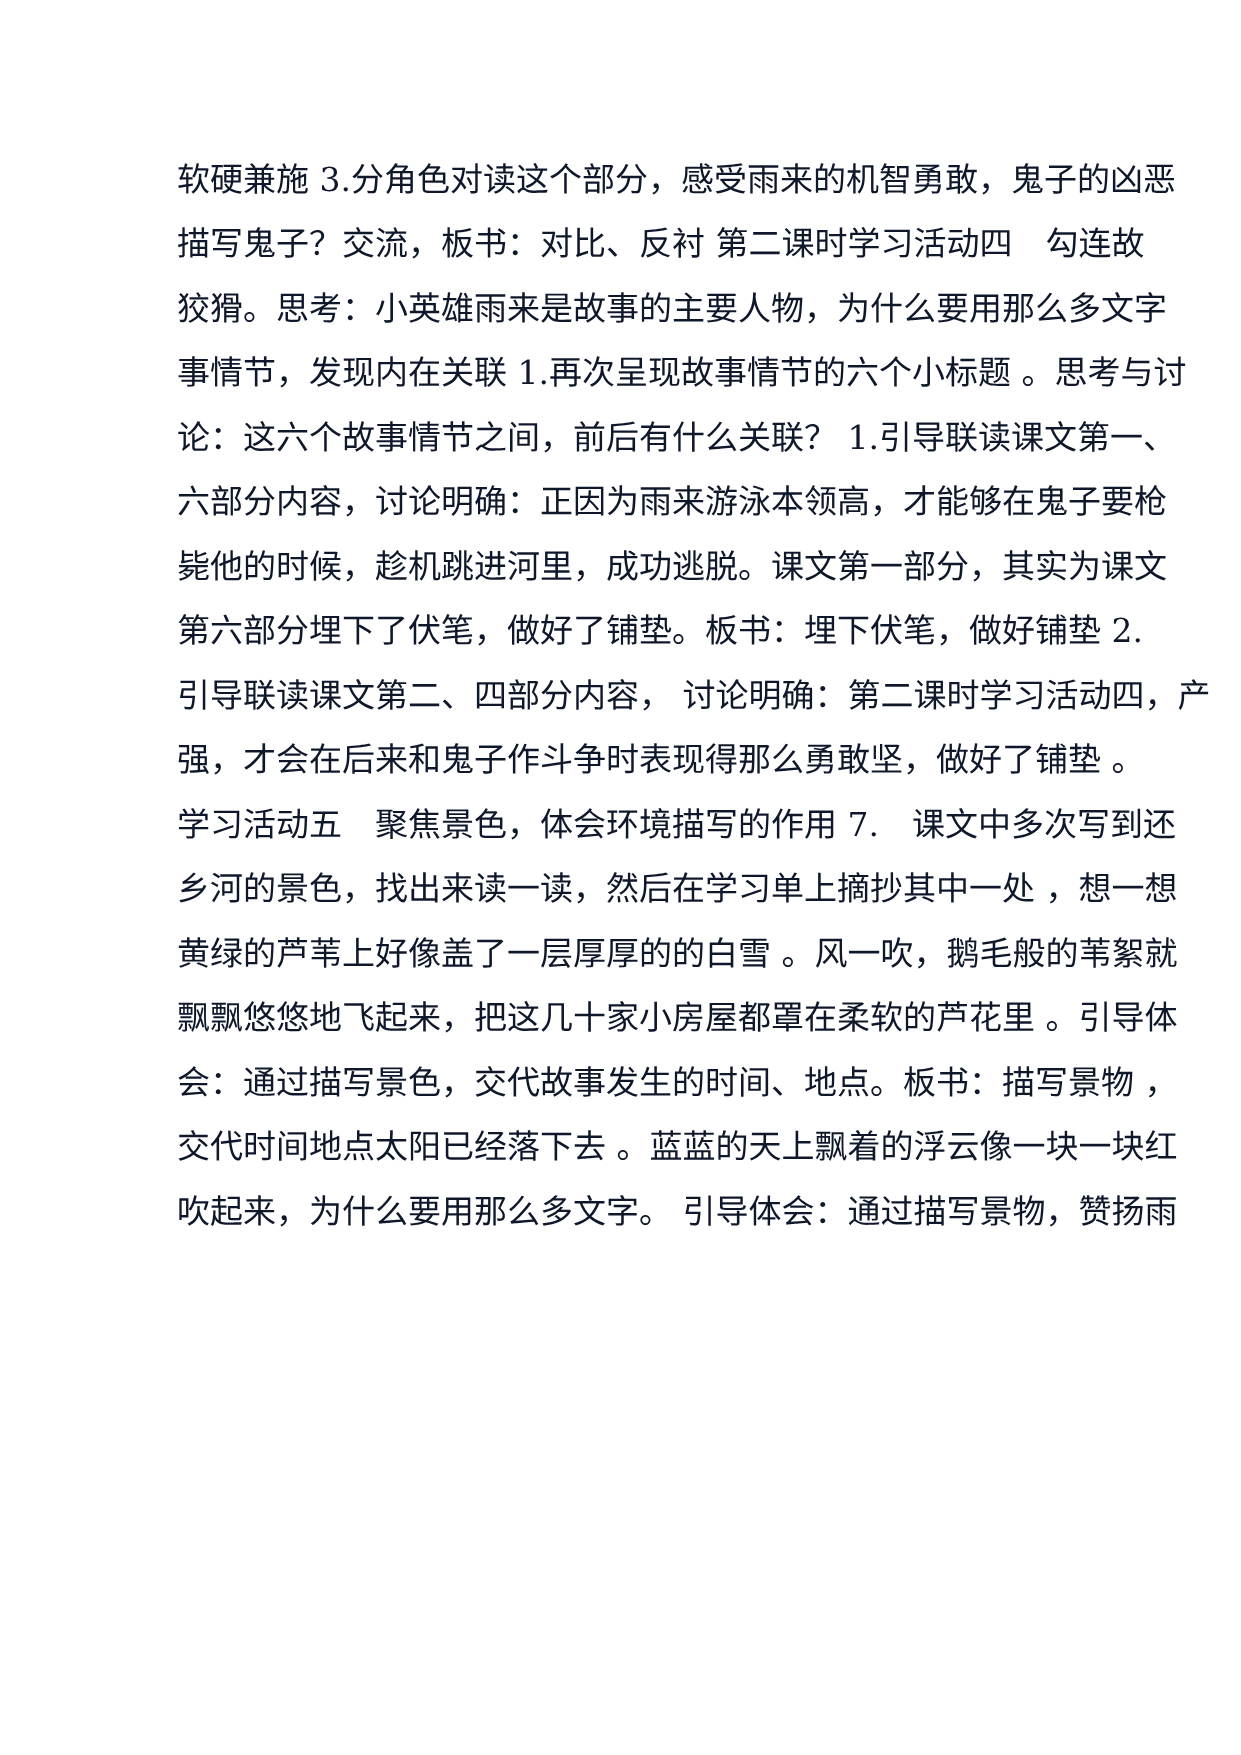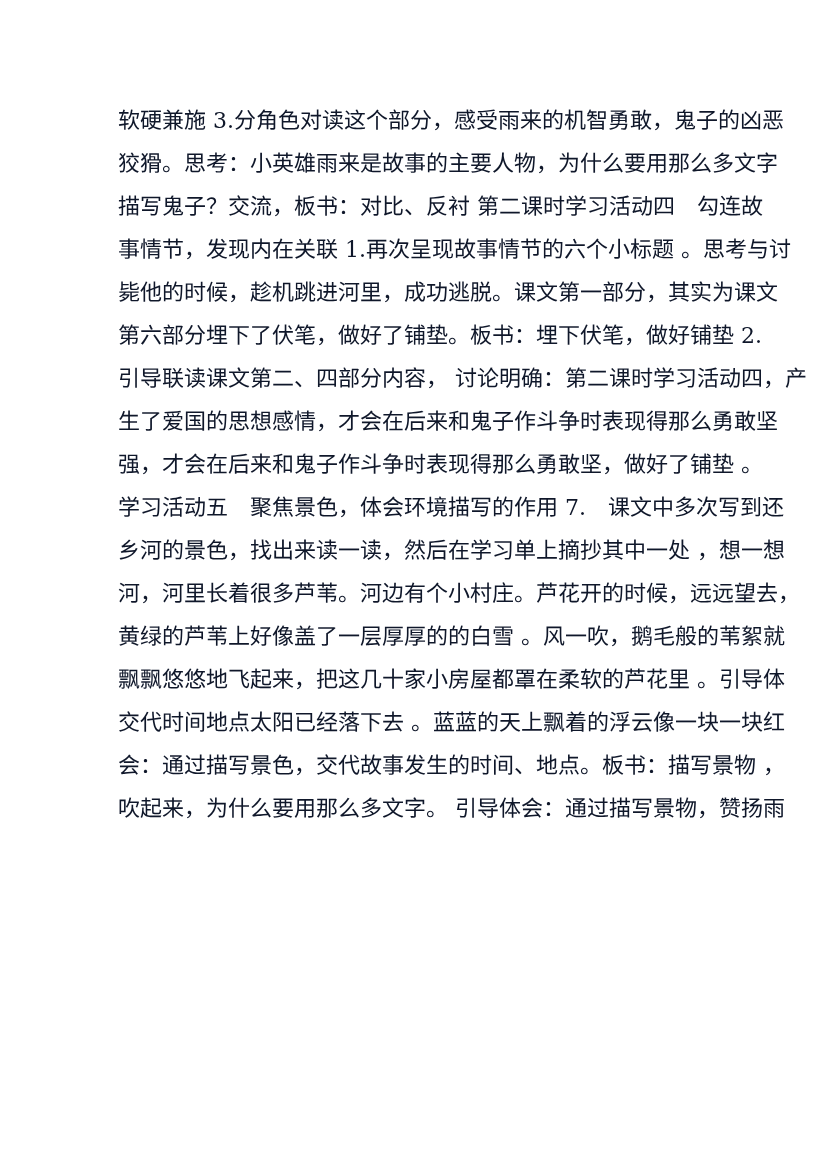--- a/index.html
+++ b/index.html
@@ -45,8 +45,8 @@
 <div class="page">
   <div class="doc-text">
     <div class="text-line">软硬兼施 3.分角色对读这个部分，感受雨来的机智勇敢，鬼子的凶恶</div>
+    <div class="text-line">描写鬼子？交流，板书：对比、反衬 第二课时学习活动四　勾连故</div>
     <div class="text-line">狡猾。思考：小英雄雨来是故事的主要人物，为什么要用那么多文字</div>
-    <div class="text-line">描写鬼子？交流，板书：对比、反衬 第二课时学习活动四　勾连故</div>
     <div class="text-line">事情节，发现内在关联 1.再次呈现故事情节的六个小标题 。思考与讨</div>
     <div class="text-line">毙他的时候，趁机跳进河里，成功逃脱。课文第一部分，其实为课文</div>
     <div class="text-line">第六部分埋下了伏笔，做好了铺垫。板书：埋下伏笔，做好铺垫 2.</div>

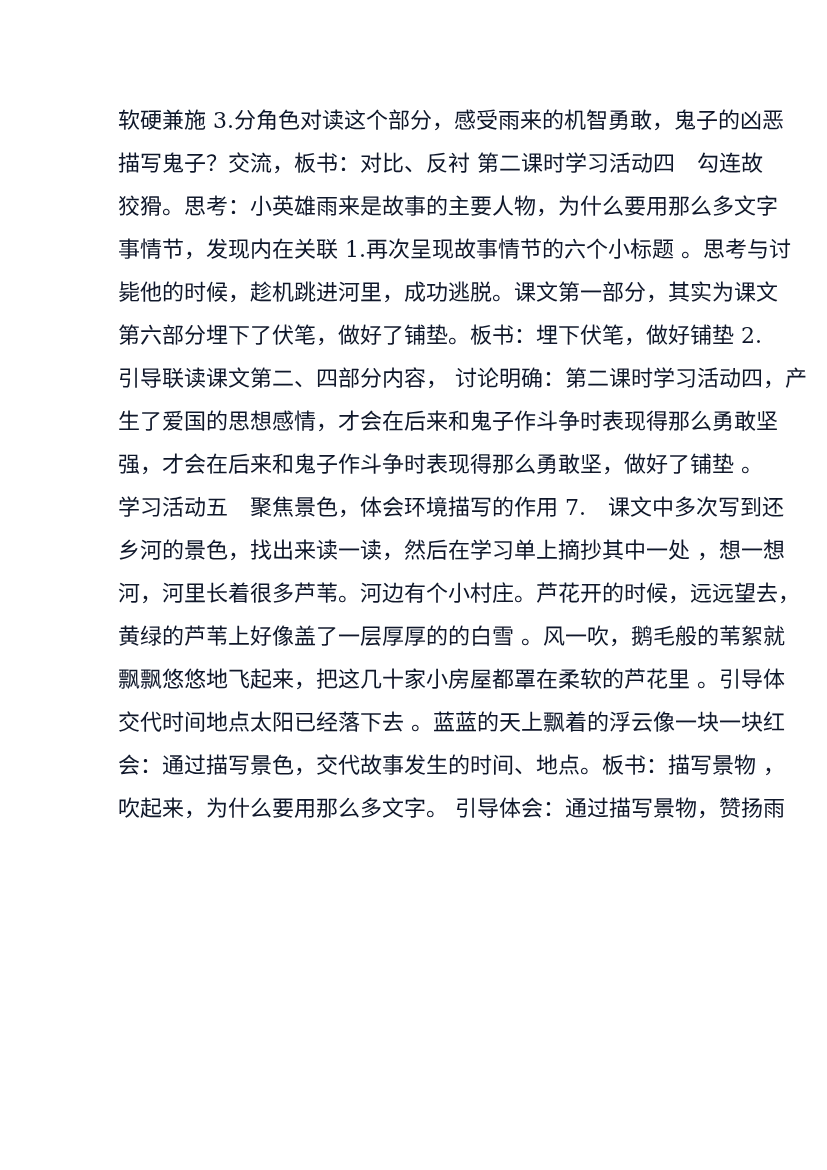--- a/index.html
+++ b/index.html
@@ -48,6 +48,7 @@
     <div class="text-line">描写鬼子？交流，板书：对比、反衬 第二课时学习活动四　勾连故</div>
     <div class="text-line">狡猾。思考：小英雄雨来是故事的主要人物，为什么要用那么多文字</div>
     <div class="text-line">事情节，发现内在关联 1.再次呈现故事情节的六个小标题 。思考与讨</div>
+    <div class="text-line">论：这六个故事情节之间，前后有什么关联？ 1.引导联读课文第一、</div>
     <div class="text-line">毙他的时候，趁机跳进河里，成功逃脱。课文第一部分，其实为课文</div>
     <div class="text-line">第六部分埋下了伏笔，做好了铺垫。板书：埋下伏笔，做好铺垫 2.</div>
     <div class="text-line">引导联读课文第二、四部分内容， 讨论明确：第二课时学习活动四，产</div>

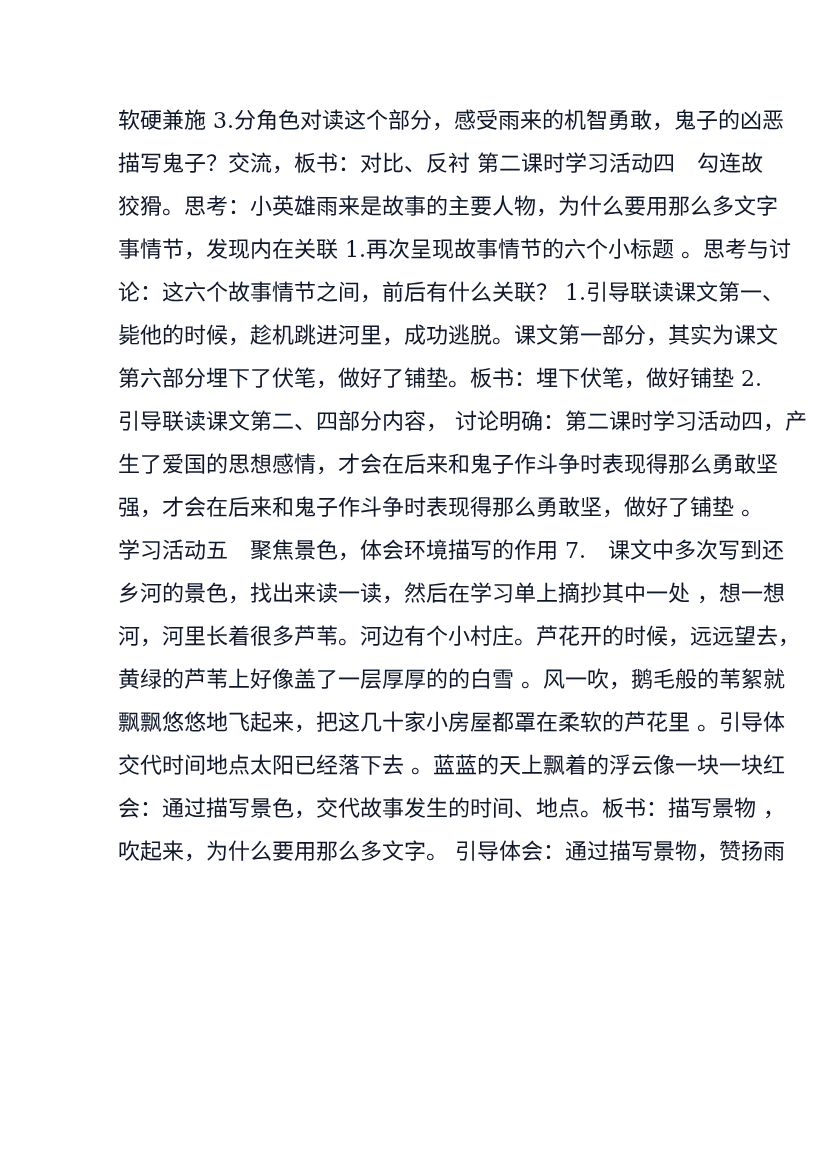--- a/index.html
+++ b/index.html
@@ -49,6 +49,7 @@
     <div class="text-line">狡猾。思考：小英雄雨来是故事的主要人物，为什么要用那么多文字</div>
     <div class="text-line">事情节，发现内在关联 1.再次呈现故事情节的六个小标题 。思考与讨</div>
     <div class="text-line">论：这六个故事情节之间，前后有什么关联？ 1.引导联读课文第一、</div>
+    <div class="text-line">六部分内容，讨论明确：正因为雨来游泳本领高，才能够在鬼子要枪</div>
     <div class="text-line">毙他的时候，趁机跳进河里，成功逃脱。课文第一部分，其实为课文</div>
     <div class="text-line">第六部分埋下了伏笔，做好了铺垫。板书：埋下伏笔，做好铺垫 2.</div>
     <div class="text-line">引导联读课文第二、四部分内容， 讨论明确：第二课时学习活动四，产</div>

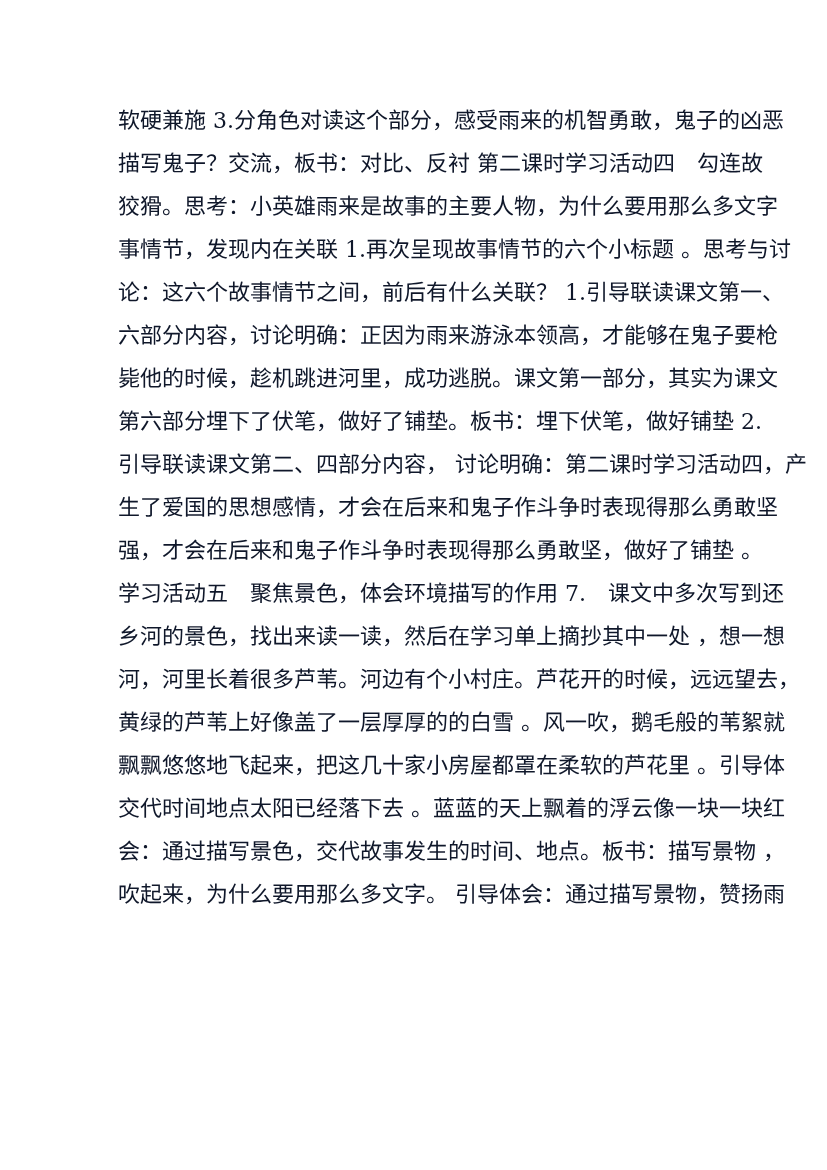--- a/index.html
+++ b/index.html
@@ -53,7 +53,6 @@
     <div class="text-line">毙他的时候，趁机跳进河里，成功逃脱。课文第一部分，其实为课文</div>
     <div class="text-line">第六部分埋下了伏笔，做好了铺垫。板书：埋下伏笔，做好铺垫 2.</div>
     <div class="text-line">引导联读课文第二、四部分内容， 讨论明确：第二课时学习活动四，产</div>
-    <div class="text-line">生了爱国的思想感情，才会在后来和鬼子作斗争时表现得那么勇敢坚</div>
     <div class="text-line">强，才会在后来和鬼子作斗争时表现得那么勇敢坚，做好了铺垫 。</div>
     <div class="text-line">学习活动五　聚焦景色，体会环境描写的作用 7.　课文中多次写到还</div>
     <div class="text-line">乡河的景色，找出来读一读，然后在学习单上摘抄其中一处 ，想一想</div>

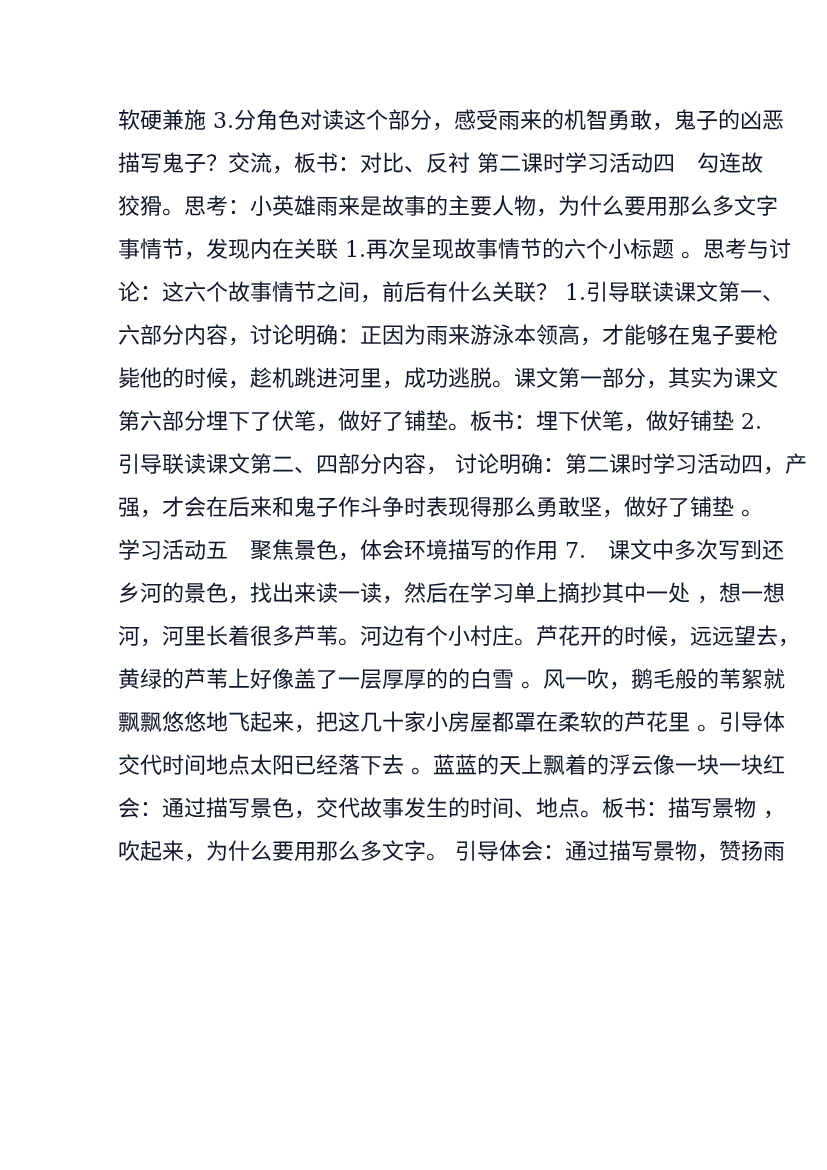--- a/index.html
+++ b/index.html
@@ -56,7 +56,6 @@
     <div class="text-line">强，才会在后来和鬼子作斗争时表现得那么勇敢坚，做好了铺垫 。</div>
     <div class="text-line">学习活动五　聚焦景色，体会环境描写的作用 7.　课文中多次写到还</div>
     <div class="text-line">乡河的景色，找出来读一读，然后在学习单上摘抄其中一处 ，想一想</div>
-    <div class="text-line">河，河里长着很多芦苇。河边有个小村庄。芦花开的时候，远远望去，</div>
     <div class="text-line">黄绿的芦苇上好像盖了一层厚厚的的白雪 。风一吹，鹅毛般的苇絮就</div>
     <div class="text-line">飘飘悠悠地飞起来，把这几十家小房屋都罩在柔软的芦花里 。引导体</div>
     <div class="text-line">交代时间地点太阳已经落下去 。蓝蓝的天上飘着的浮云像一块一块红</div>

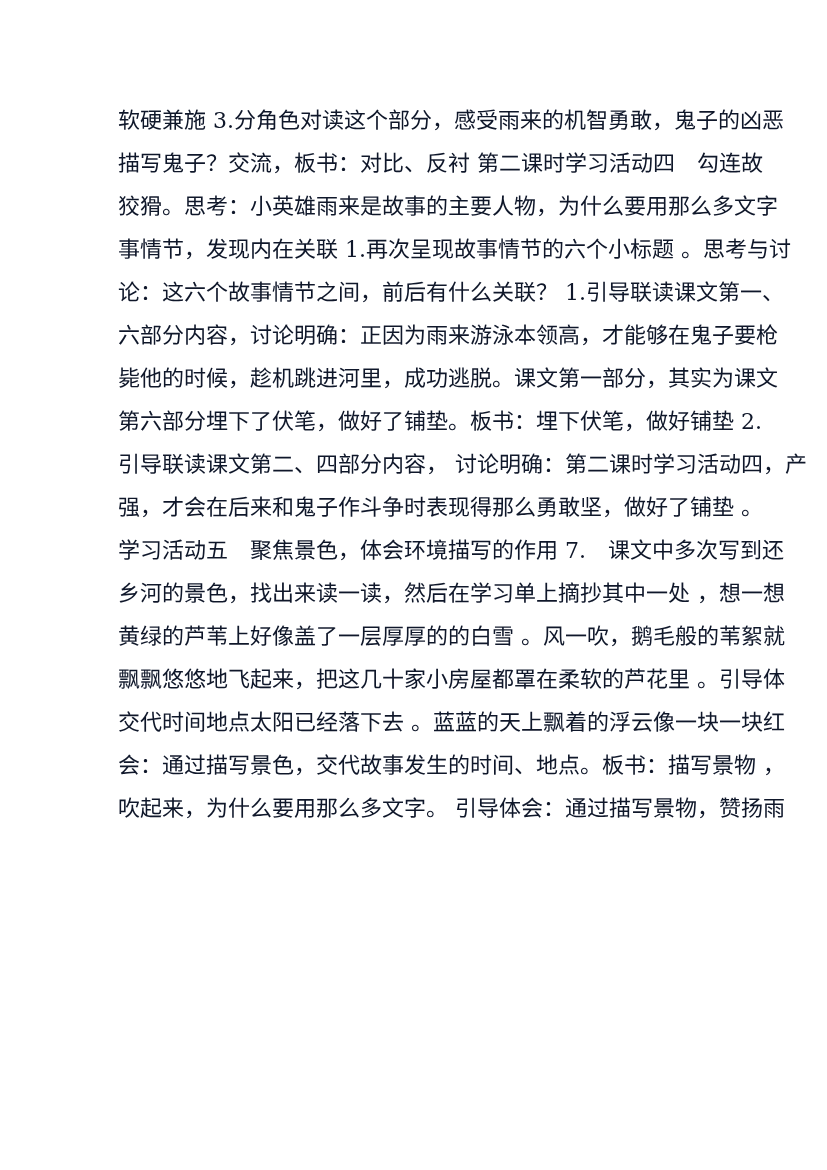--- a/index.html
+++ b/index.html
@@ -58,8 +58,8 @@
     <div class="text-line">乡河的景色，找出来读一读，然后在学习单上摘抄其中一处 ，想一想</div>
     <div class="text-line">黄绿的芦苇上好像盖了一层厚厚的的白雪 。风一吹，鹅毛般的苇絮就</div>
     <div class="text-line">飘飘悠悠地飞起来，把这几十家小房屋都罩在柔软的芦花里 。引导体</div>
+    <div class="text-line">会：通过描写景色，交代故事发生的时间、地点。板书：描写景物 ，</div>
     <div class="text-line">交代时间地点太阳已经落下去 。蓝蓝的天上飘着的浮云像一块一块红</div>
-    <div class="text-line">会：通过描写景色，交代故事发生的时间、地点。板书：描写景物 ，</div>
     <div class="text-line">吹起来，为什么要用那么多文字。 引导体会：通过描写景物，赞扬雨</div>
   </div>
 </div>

